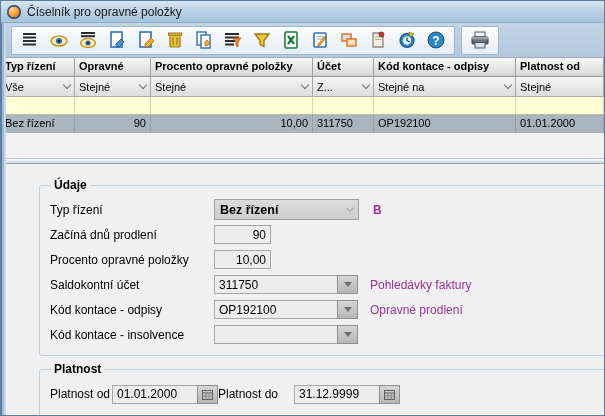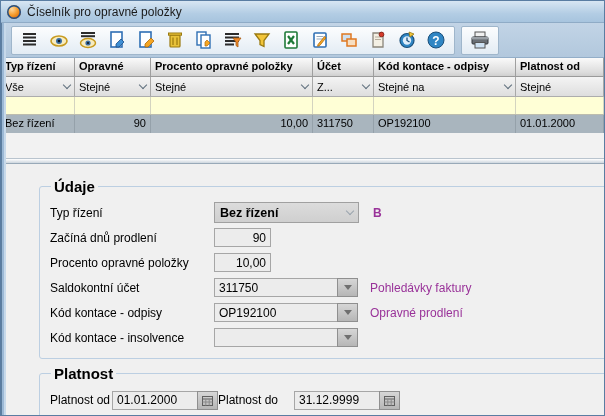--- a/index.html
+++ b/index.html
@@ -53,7 +53,7 @@
   .form-panel{padding:14px 0 0 38px;background:#f0f0f0;height:253px;}
   fieldset{border:1px solid #bccfe2;border-radius:3px;margin:0 -8px 6px 0;
     padding:3px 10px 6px 10px;}
-  legend{font-weight:bold;font-size:15px;padding:0 3px;margin-left:1px;margin-top:24px;}
+  legend{font-weight:bold;font-size:12px;padding:0 3px;margin-left:1px;margin-top:24px;}
   .frow{display:flex;align-items:center;height:21px;margin:4px 0;}
   .flabel{width:164px;flex:none;font-size:12px;}
   .combo{width:145px;height:21px;background:linear-gradient(#dcdcdc,#cfcfcf);

